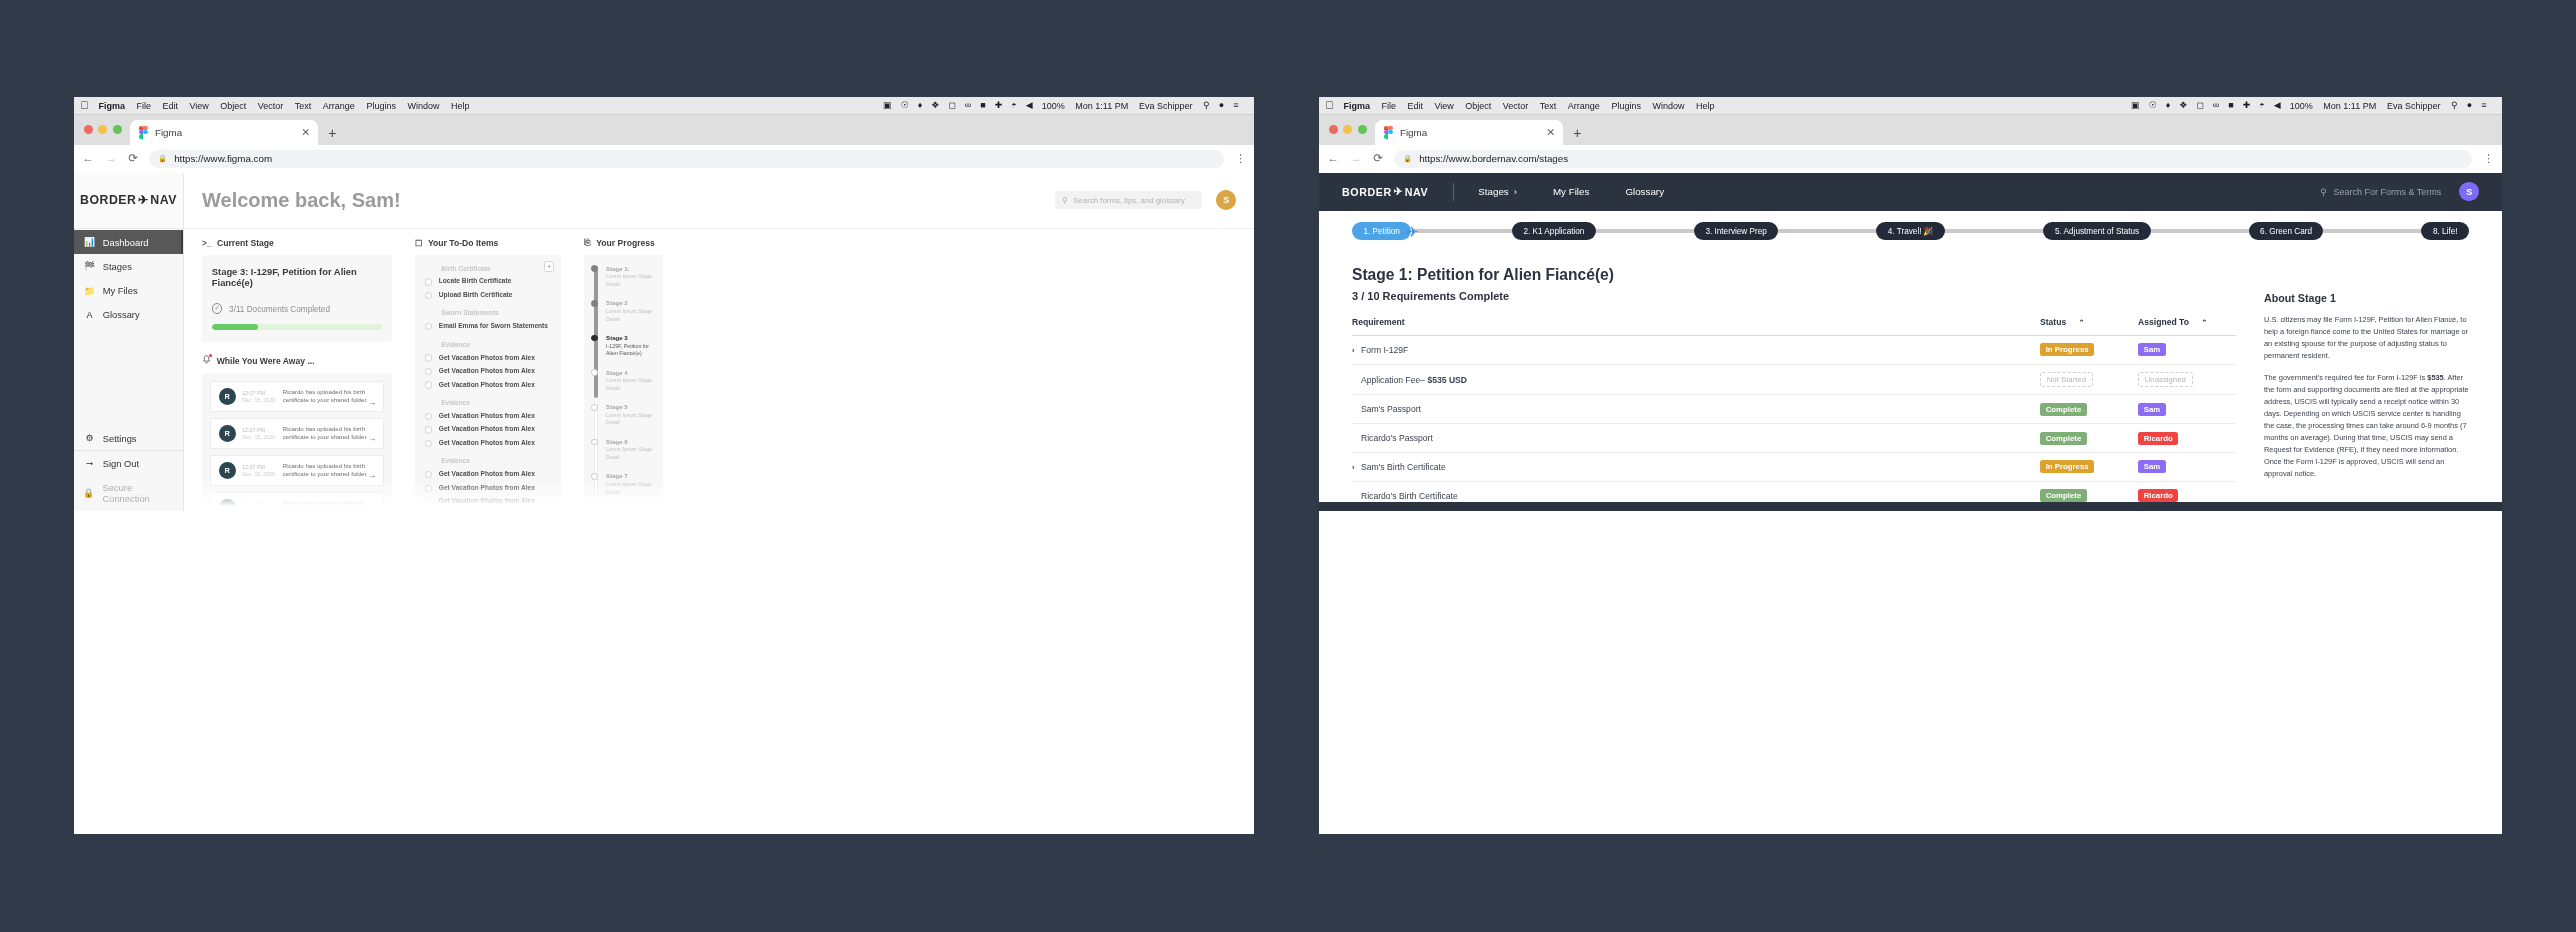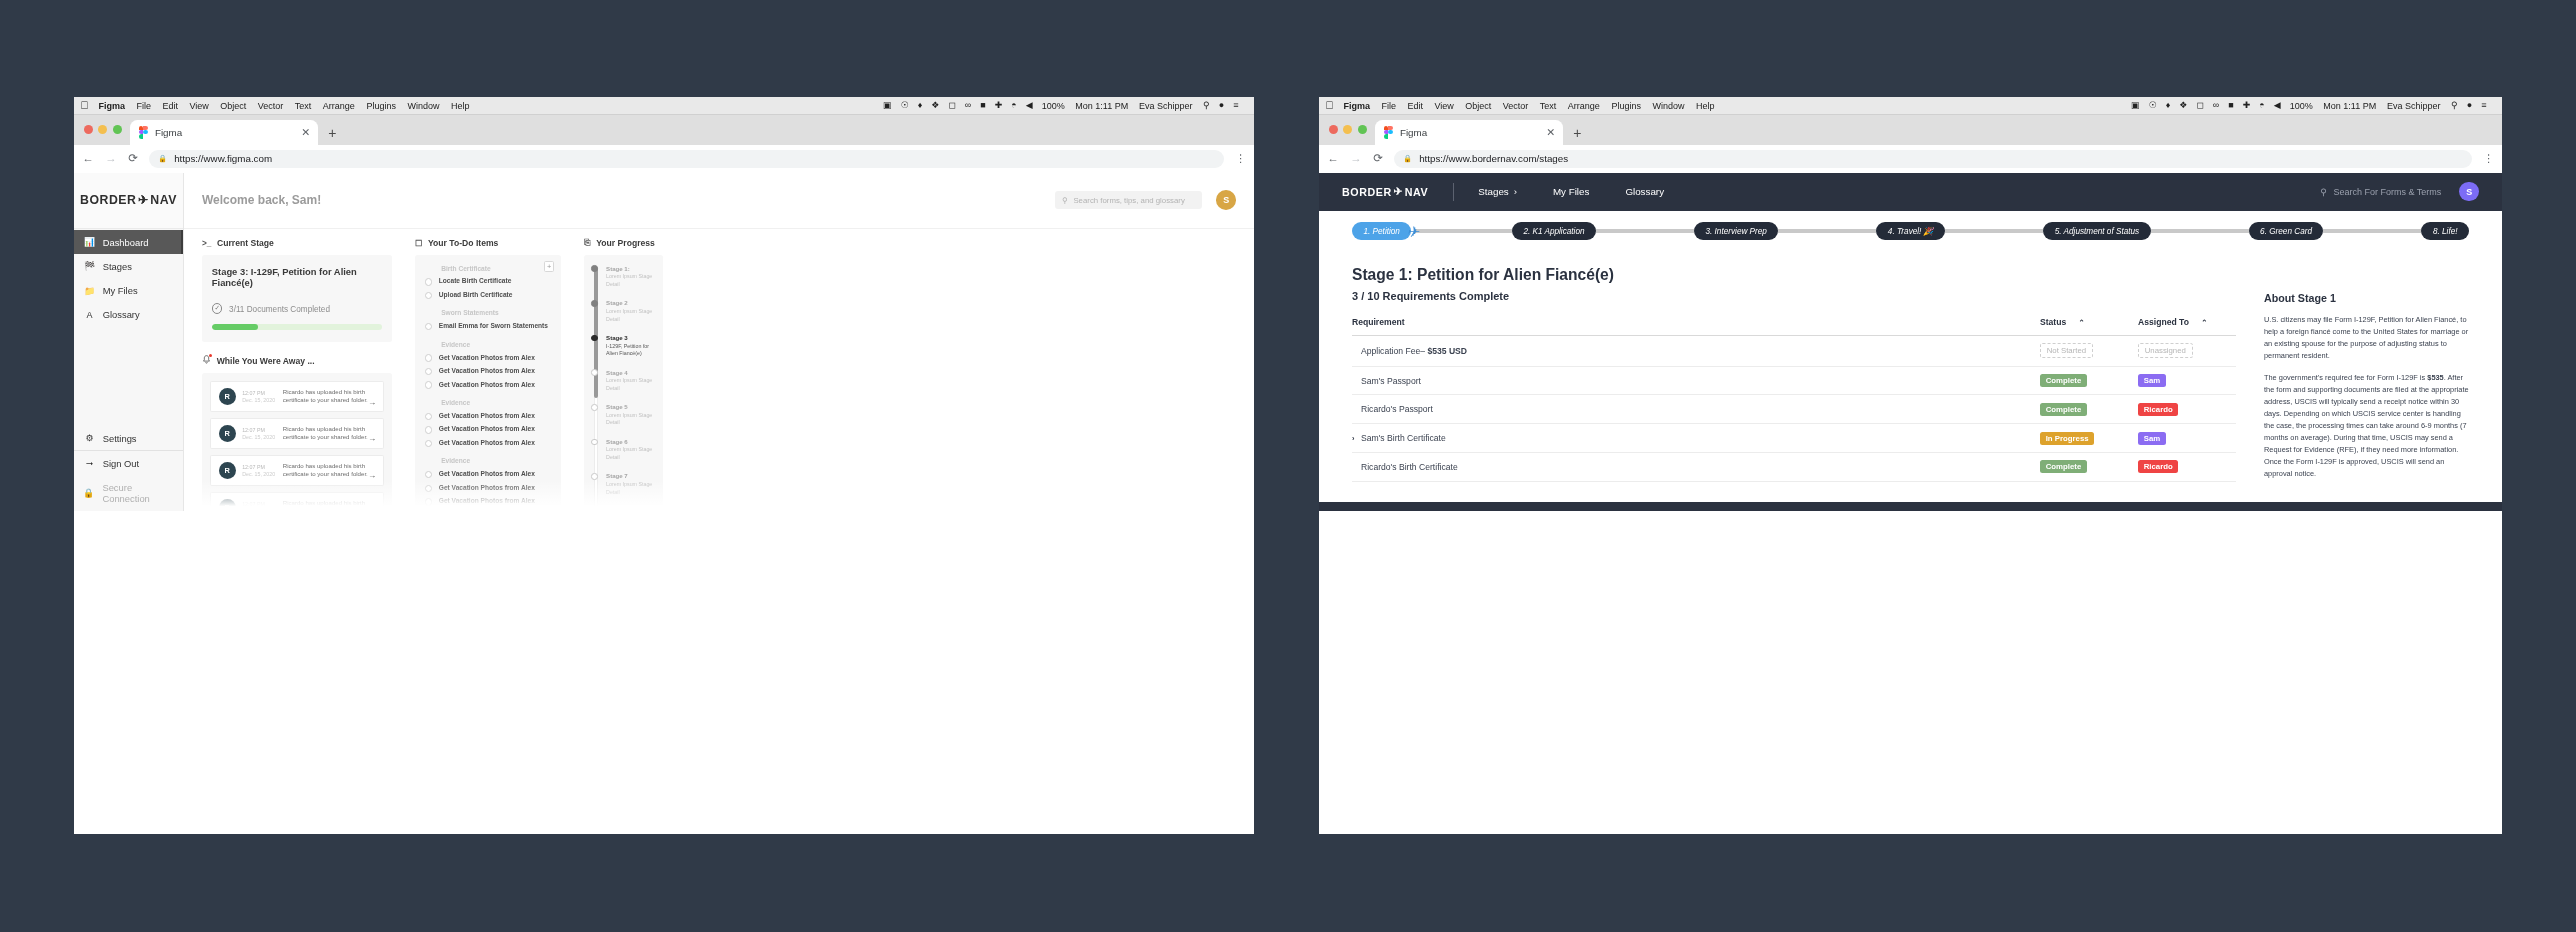--- a/index.html
+++ b/index.html
@@ -90,7 +90,7 @@
     height: 56px; display: flex; align-items: center;
     padding: 0 18px; gap: 14.7px; border-bottom: 0.8px solid #f0f0f0;
   }
-  .welcomeA { font-size: 12px; font-weight: bold; color: #9b9b9b; flex: 1; }
+  .welcomeA { font-size: 20px; font-weight: bold; color: #9b9b9b; flex: 1; }
   .searchA {
     width: 147px; height: 18px; background: #f2f2f2; border-radius: 3.3px;
     display: flex; align-items: center; gap: 5.7px; padding: 0 7.4px;

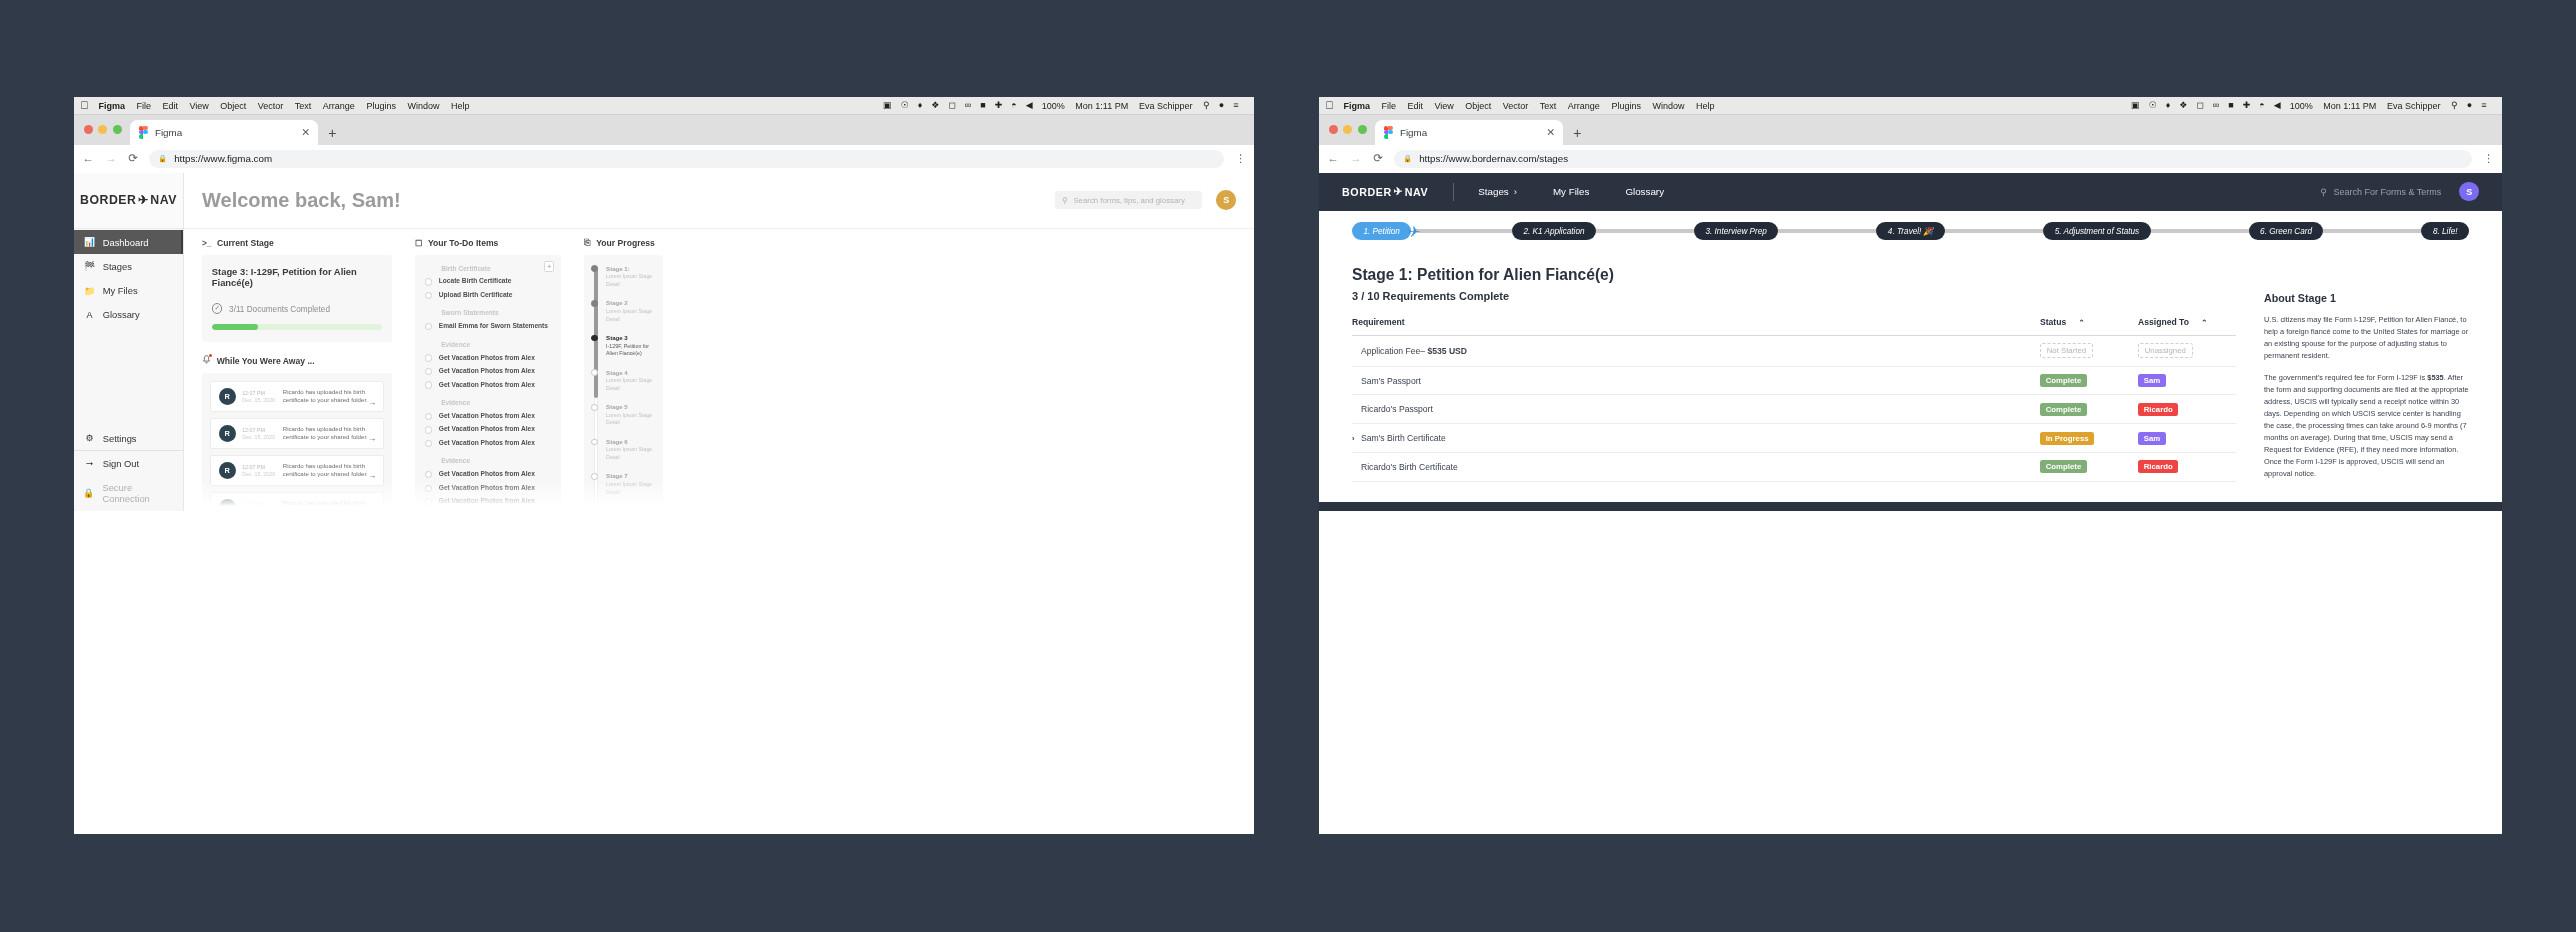--- a/index.html
+++ b/index.html
@@ -197,7 +197,7 @@
   }
   .stepsB {
     height: 41px; background: #fff; display: flex; align-items: center;
-    padding: 0 33px; position: relative; font-style: italic;
+    padding: 0 33px; position: relative;
   }
   .stepsInner { display: flex; align-items: center; width: 100%; }
   .pill {

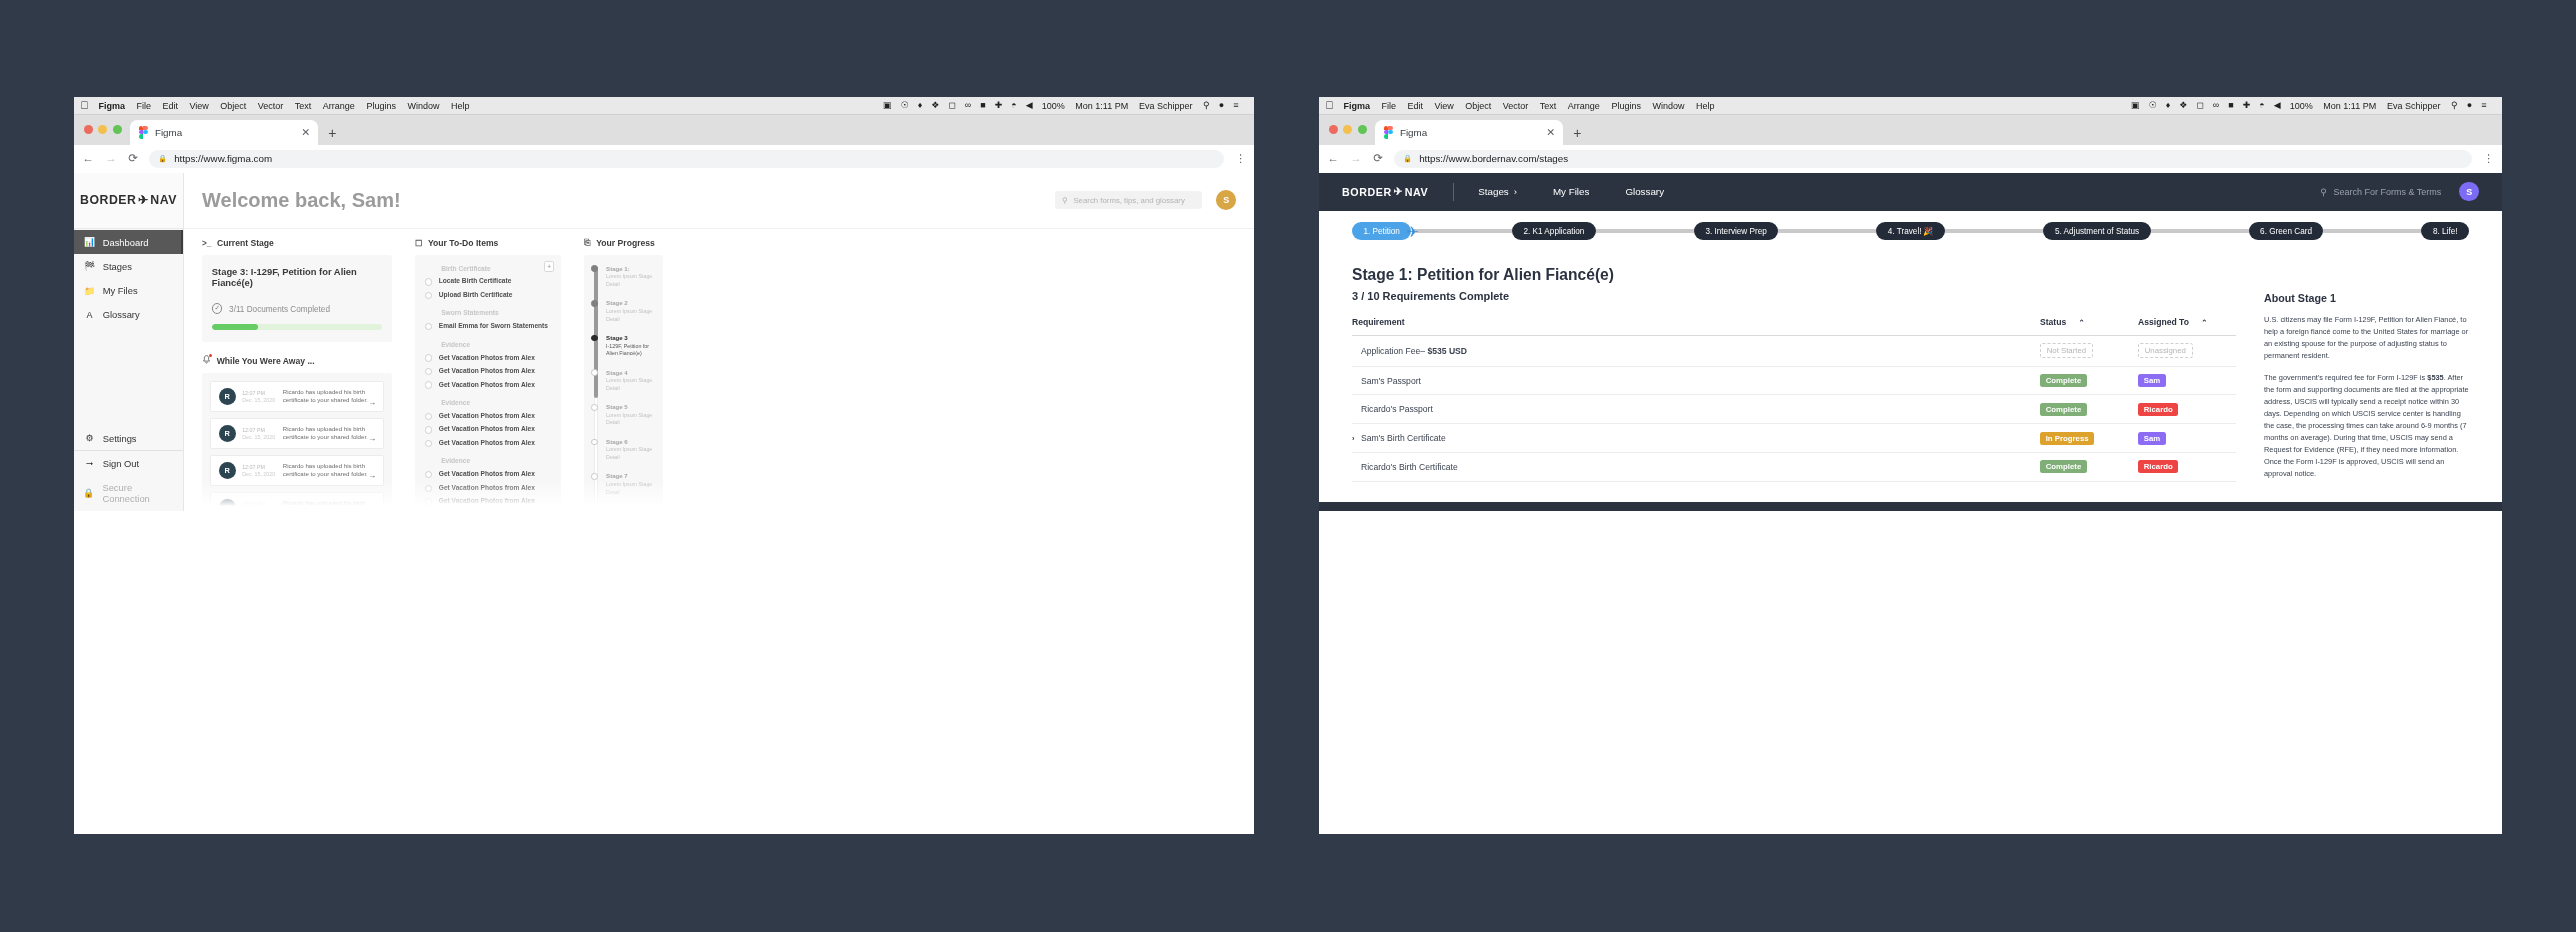--- a/index.html
+++ b/index.html
@@ -689,6 +689,11 @@
             </thead>
             <tbody id="tblBody">
                 <tr>
+                  <td class="req"><span class="chev">›</span><span>Form I-129F</span></td>
+                  <td class="colStatus"><span class="badge inprogress">In Progress</span></td>
+                  <td class="colAssigned"><span class="badge sam">Sam</span></td>
+                </tr>
+                <tr>
                   <td class="req"><span class="chev empty">›</span><span>Application Fee– </span><b>$535 USD</b></td>
                   <td class="colStatus"><span class="badge notstarted">Not Started</span></td>
                   <td class="colAssigned"><span class="badge unassigned">Unassigned</span></td>

